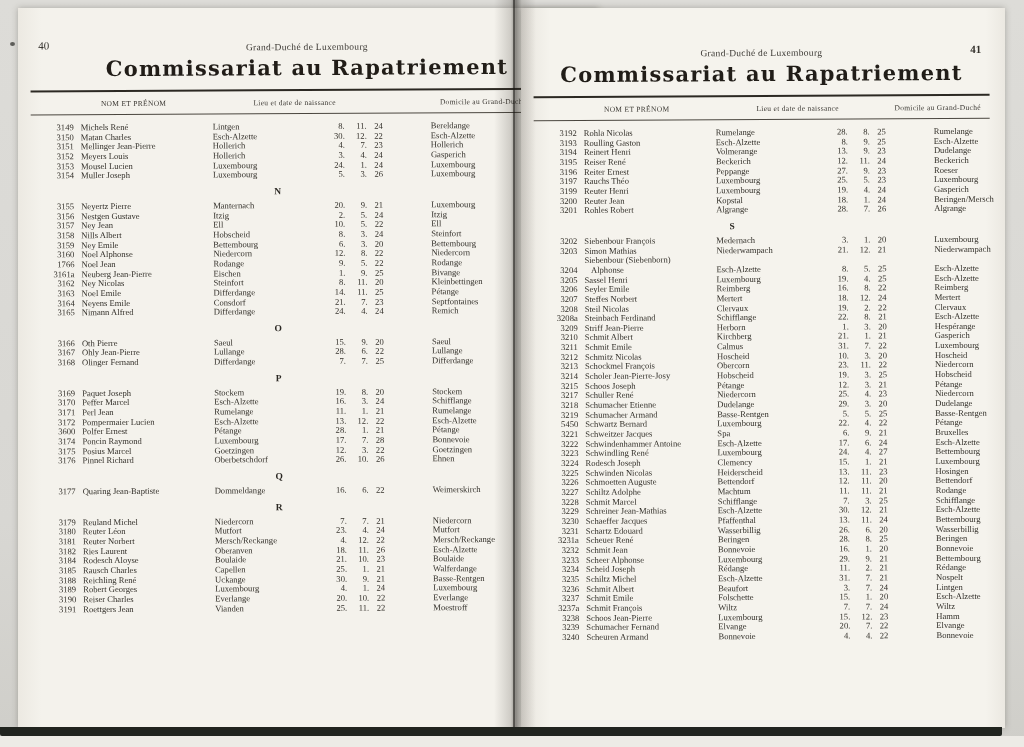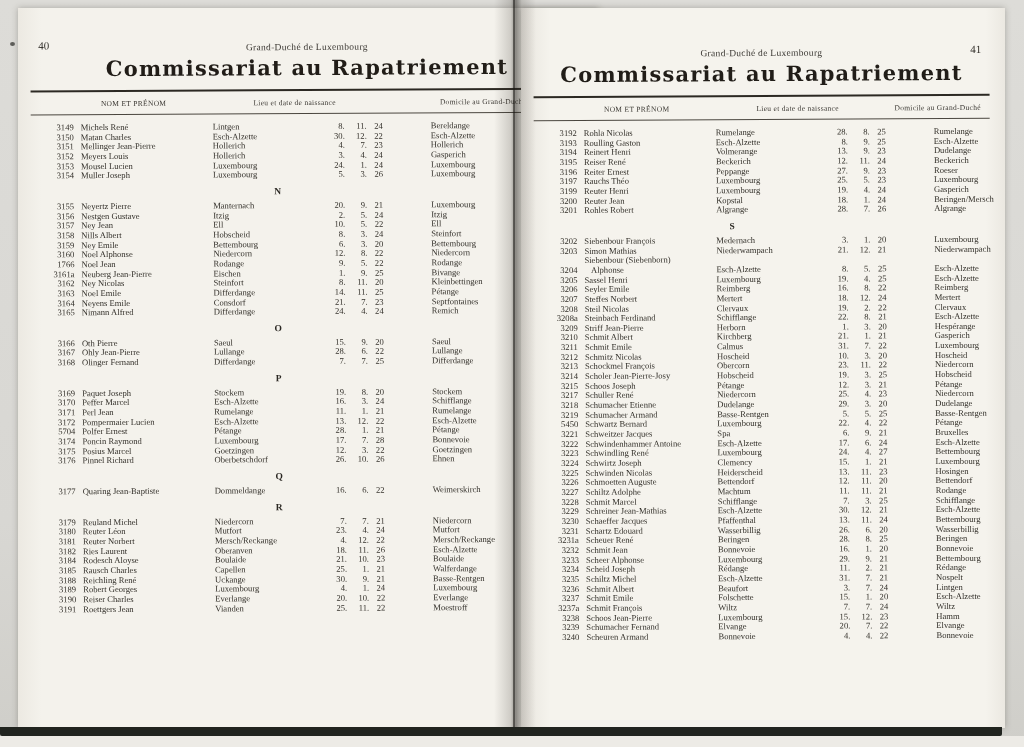--- a/index.html
+++ b/index.html
@@ -31,7 +31,7 @@
 
   .page-number { position:absolute; top:30px; font-size:11px; color:#34312c; }
   .pn-left  { left:22px; }
-  .pn-right { right:22px; top:36px; }
+  .pn-right { right:22px; top:36px;font-weight:bold; }
 
   .region { text-align:center; padding-top:34px; font-size:9.5px; letter-spacing:.3px; color:#3b3833; }
   .page-right .region { padding-top:40px; }

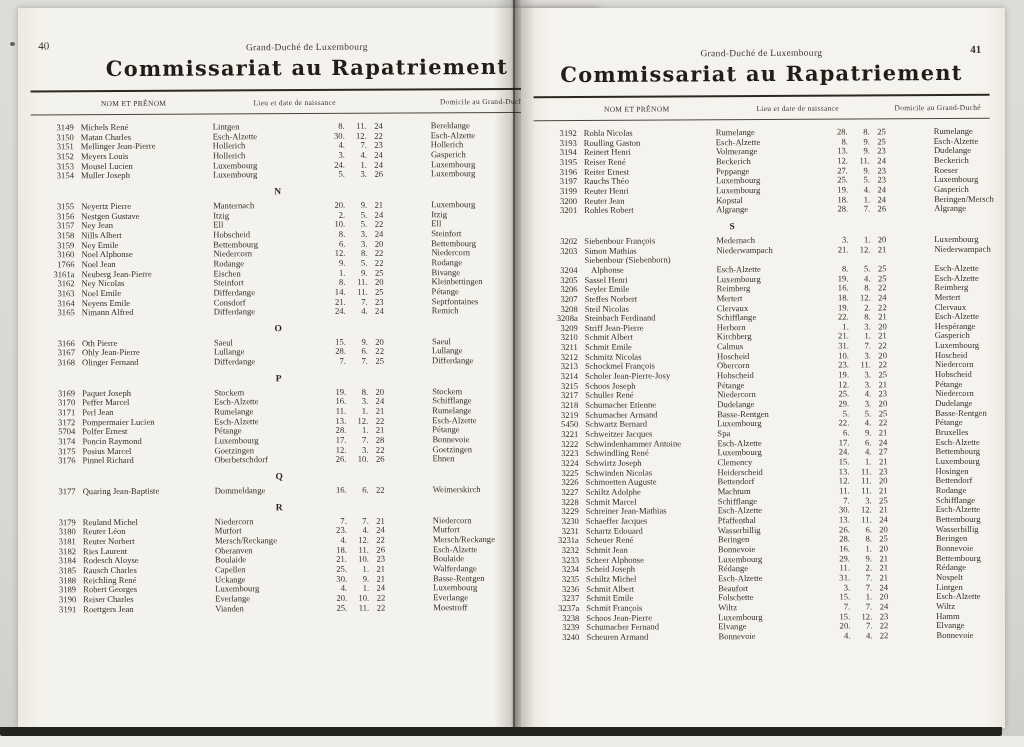--- a/index.html
+++ b/index.html
@@ -362,7 +362,7 @@
           <span class="cell c-dom">Esch-Alzette</span>
         </div>
         <div class="row">
-          <span class="cell c-no">5704</span>
+          <span class="cell c-no">3600</span>
           <span class="cell c-name">Polfer Ernest</span>
           <span class="cell c-place">Pétange</span>
           <span class="cell c-date">

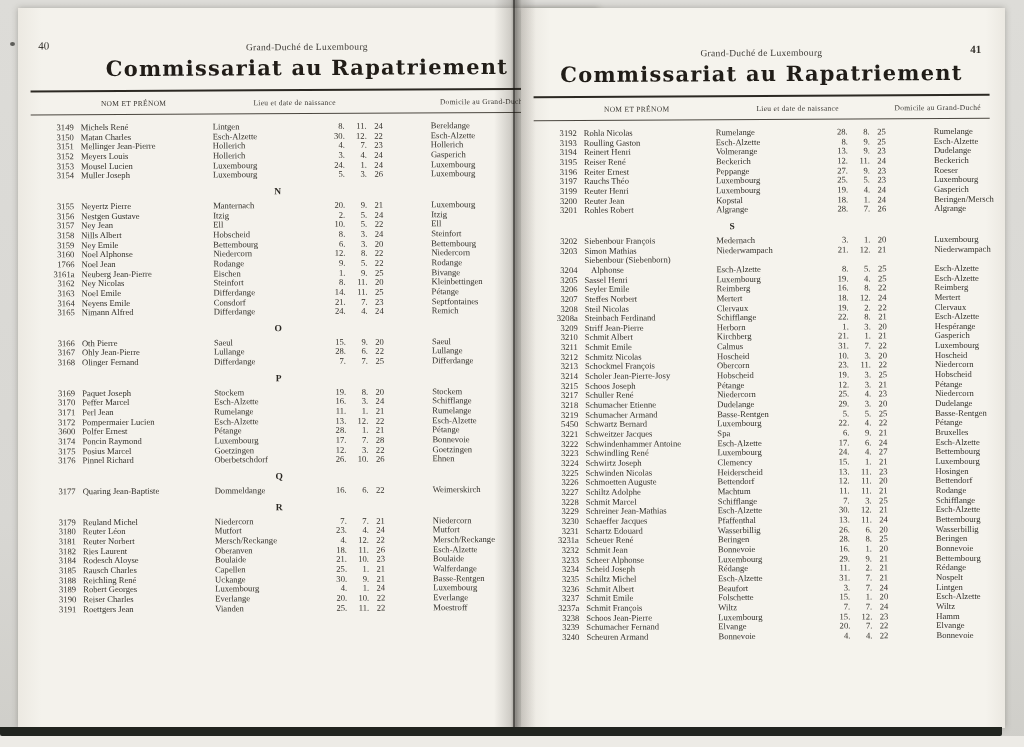--- a/index.html
+++ b/index.html
@@ -890,7 +890,7 @@
         </div>
         <div class="row">
           <span class="cell c-no">3224</span>
-          <span class="cell c-name">Schwirtz Joseph</span>
+          <span class="cell c-name">Rodesch Joseph</span>
           <span class="cell c-place">Clemency</span>
           <span class="cell c-date">
             <span class="d0">15.</span>

